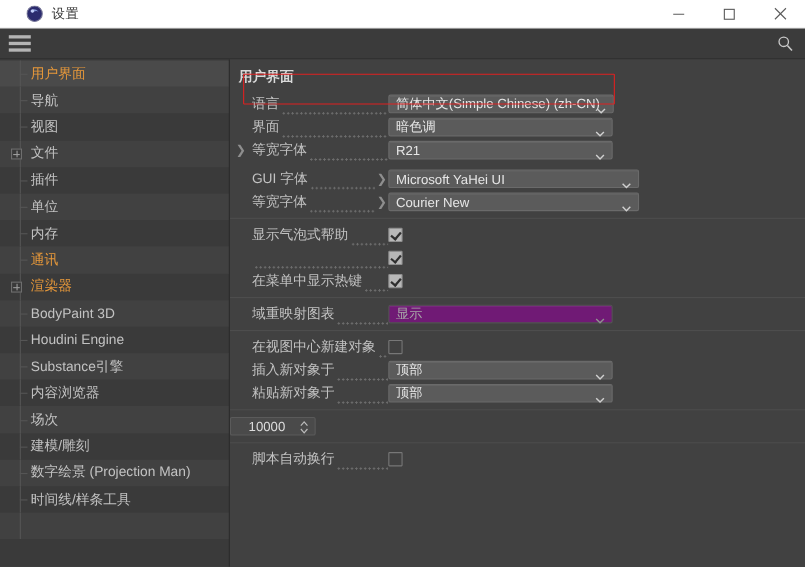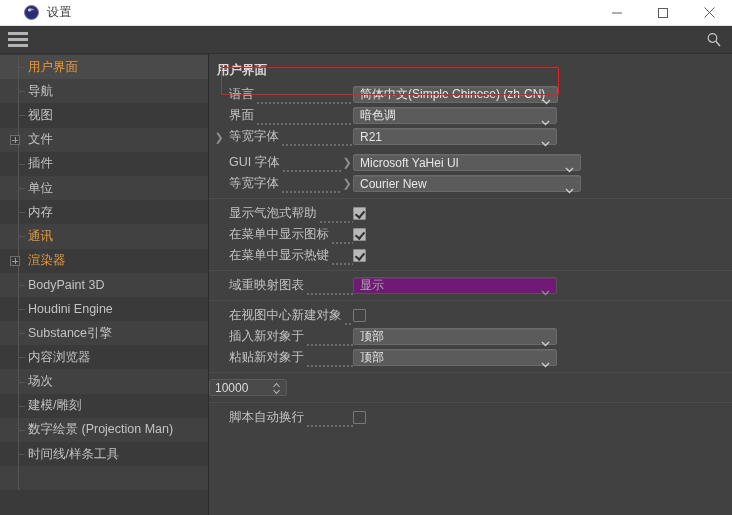--- a/index.html
+++ b/index.html
@@ -366,7 +366,6 @@
           </div>
           <div class="row">
             <div class="lbl-cell">
-              <span class="t">在菜单中显示图标</span>
               <span class="dots"></span>
             </div>
             <span class="chk on"></span>

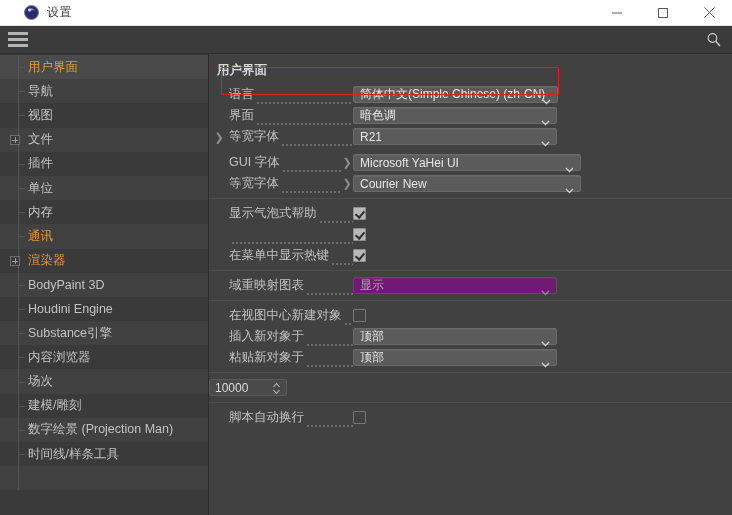--- a/index.html
+++ b/index.html
@@ -135,6 +135,7 @@
     width:78px;height:17px;background:#4a4a4a;border:1px solid #5a5a5a;
     border-radius:2px;box-sizing:border-box;display:flex;align-items:center;
     position:relative;
+    padding-left:11px;
   }
   .spin .v{font-size:12px;color:#dcdcdc;margin-left:5px;}
   .spin .ar{position:absolute;right:5px;top:2px;color:#b9b9b9;line-height:6px;font-size:9px;}

